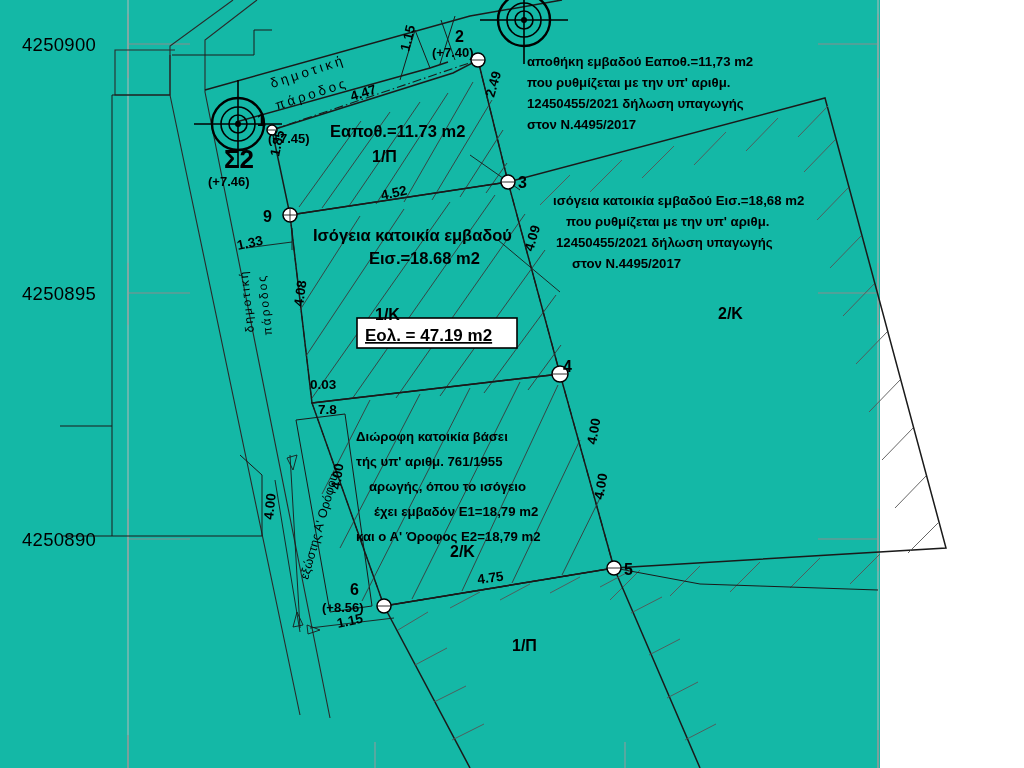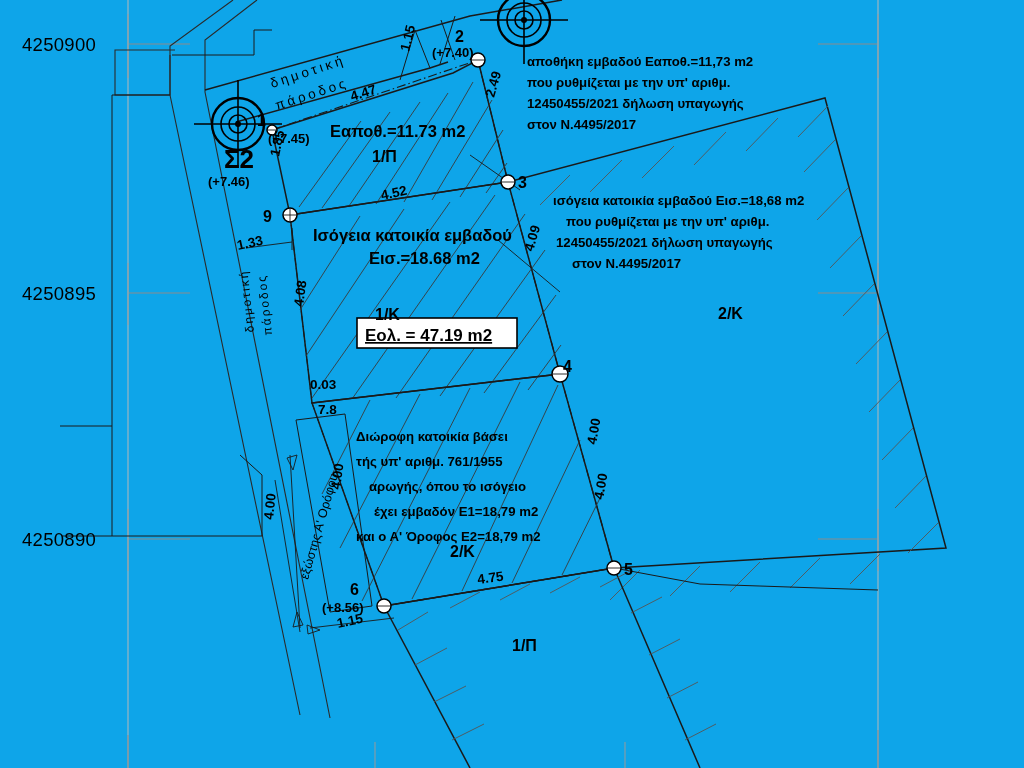--- a/index.html
+++ b/index.html
@@ -5,7 +5,7 @@
   html,body{margin:0;padding:0;background:#ffffff;}
   body{width:1024px;height:768px;overflow:hidden;
        font-family:"Liberation Sans","DejaVu Sans",sans-serif;}
-  #stage{position:relative;width:1024px;height:768px;background:#0ea5e9;}
+  #stage{position:relative;width:880px;height:768px;background:#14b8a6;}
   svg{position:absolute;top:0;left:0;}
   .gridline{stroke:#b8b8b8;stroke-width:1;fill:none;}
   .gridtick{stroke:#8c8c8c;stroke-width:1.1;fill:none;}

